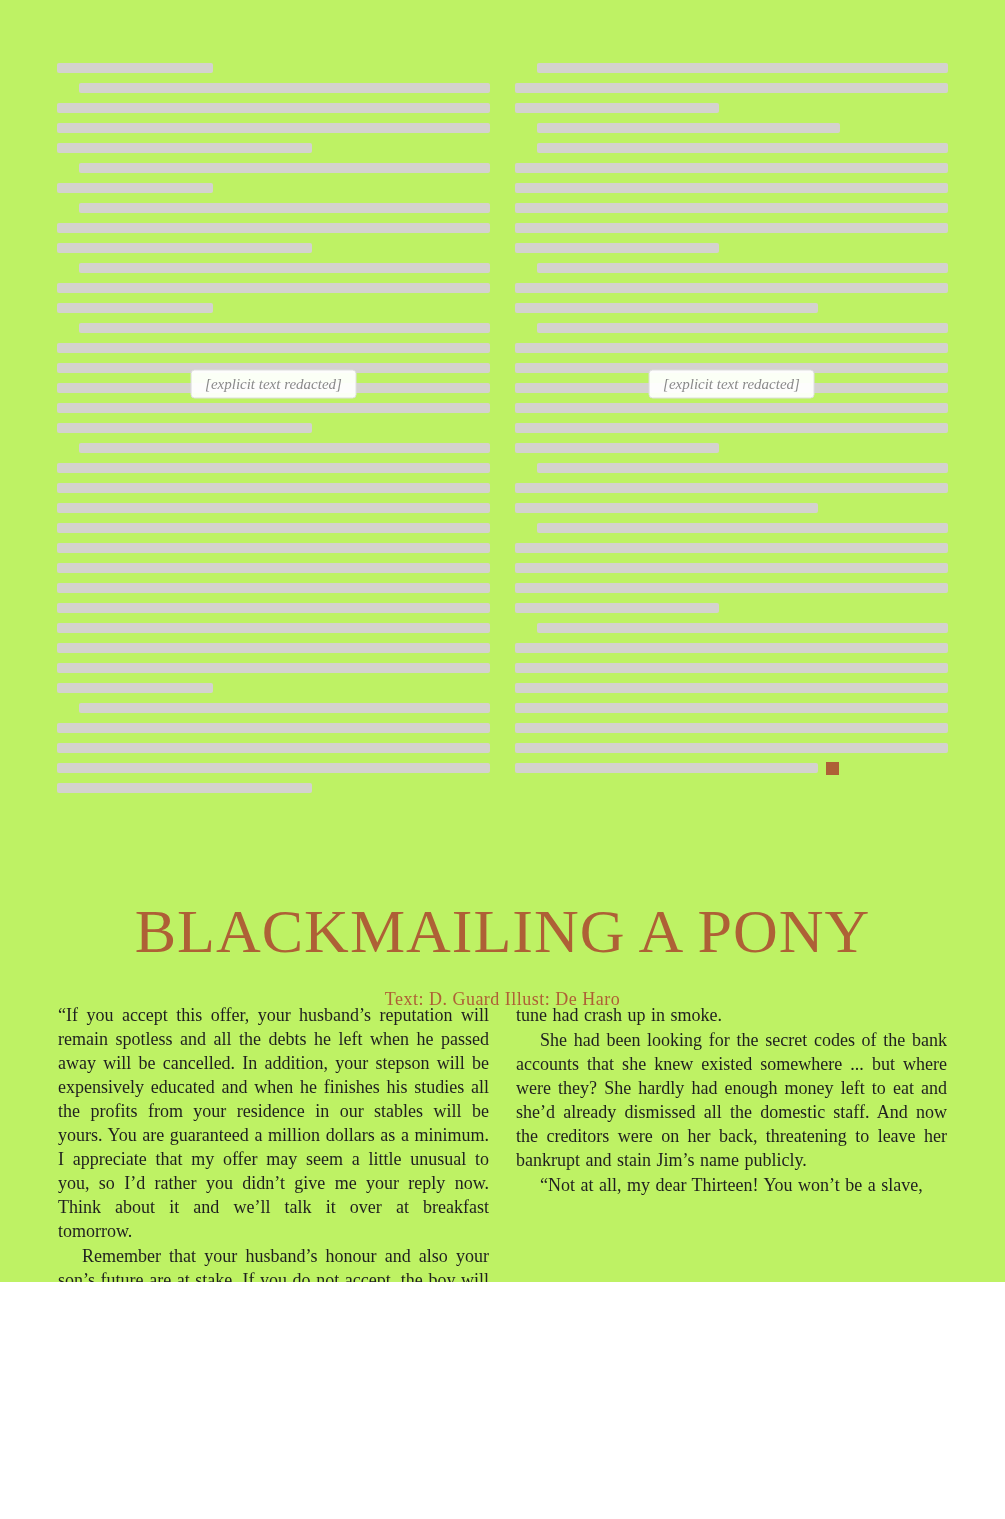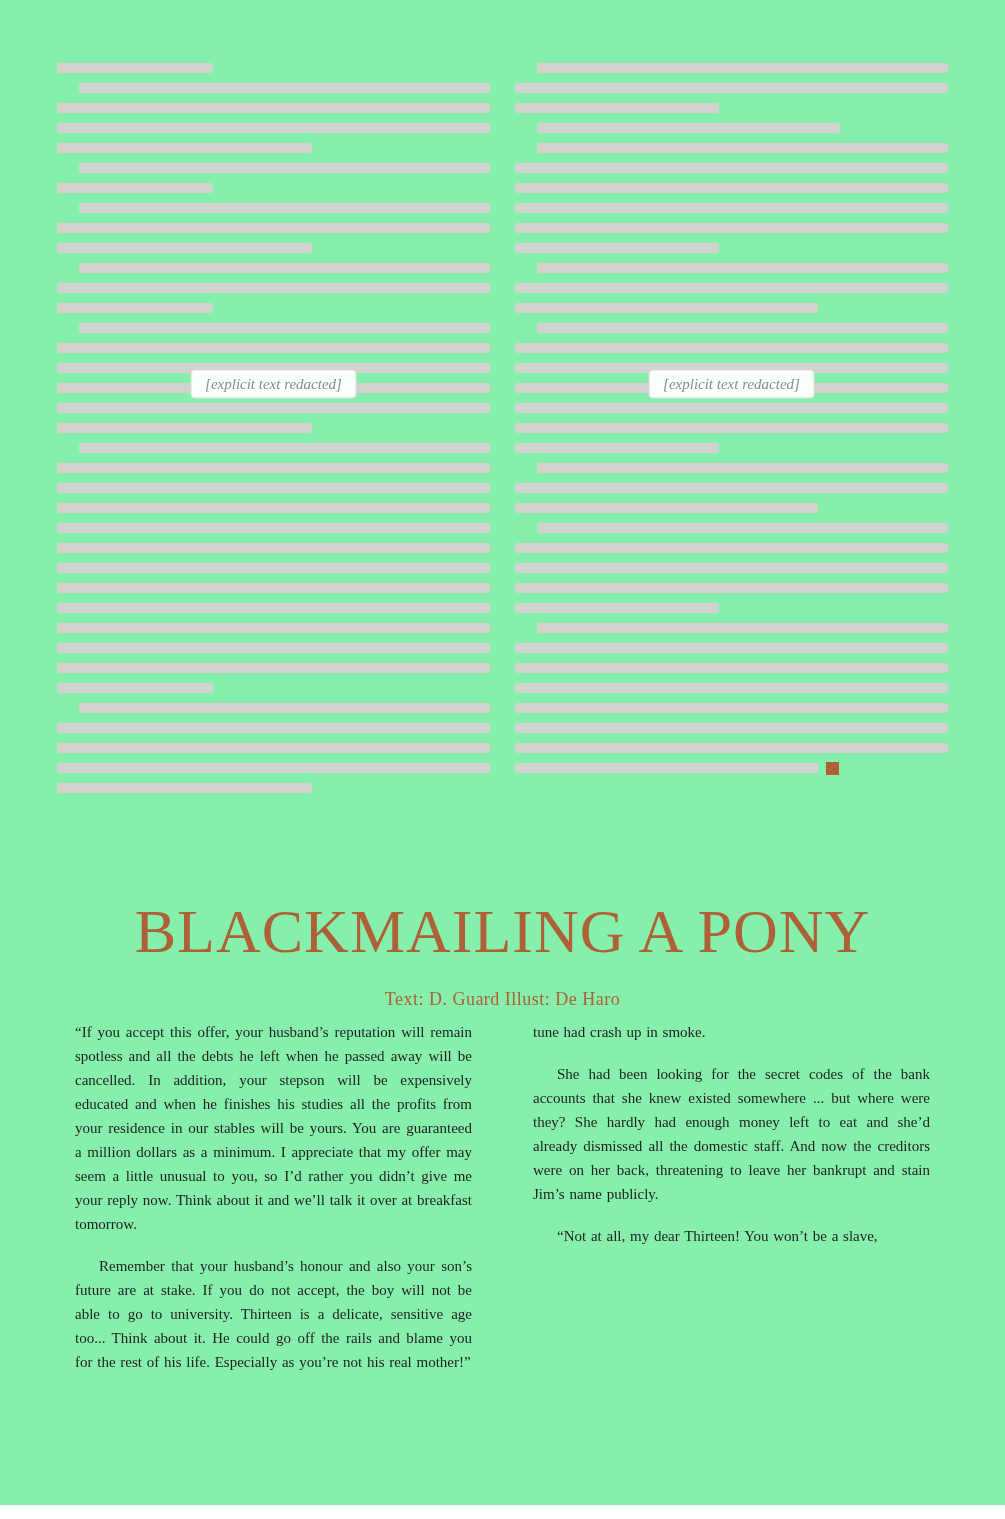--- a/index.html
+++ b/index.html
@@ -5,8 +5,8 @@
   :root { --accent:#ae6036; --ink:#1f1f1f; --bar:#d4d2cf; }
   html,body { margin:0; padding:0; background:#ffffff; }
   .page {
-    position:relative; width:1005px; height:1505px; margin:0 auto;
-    background:#86efac; color:var(--ink);
+    position:relative; width:1005px; height:1282px; margin:0 auto;
+    background:#bef264; color:var(--ink);
     font-family:"Liberation Serif","DejaVu Serif",serif;
     overflow:hidden;
   }

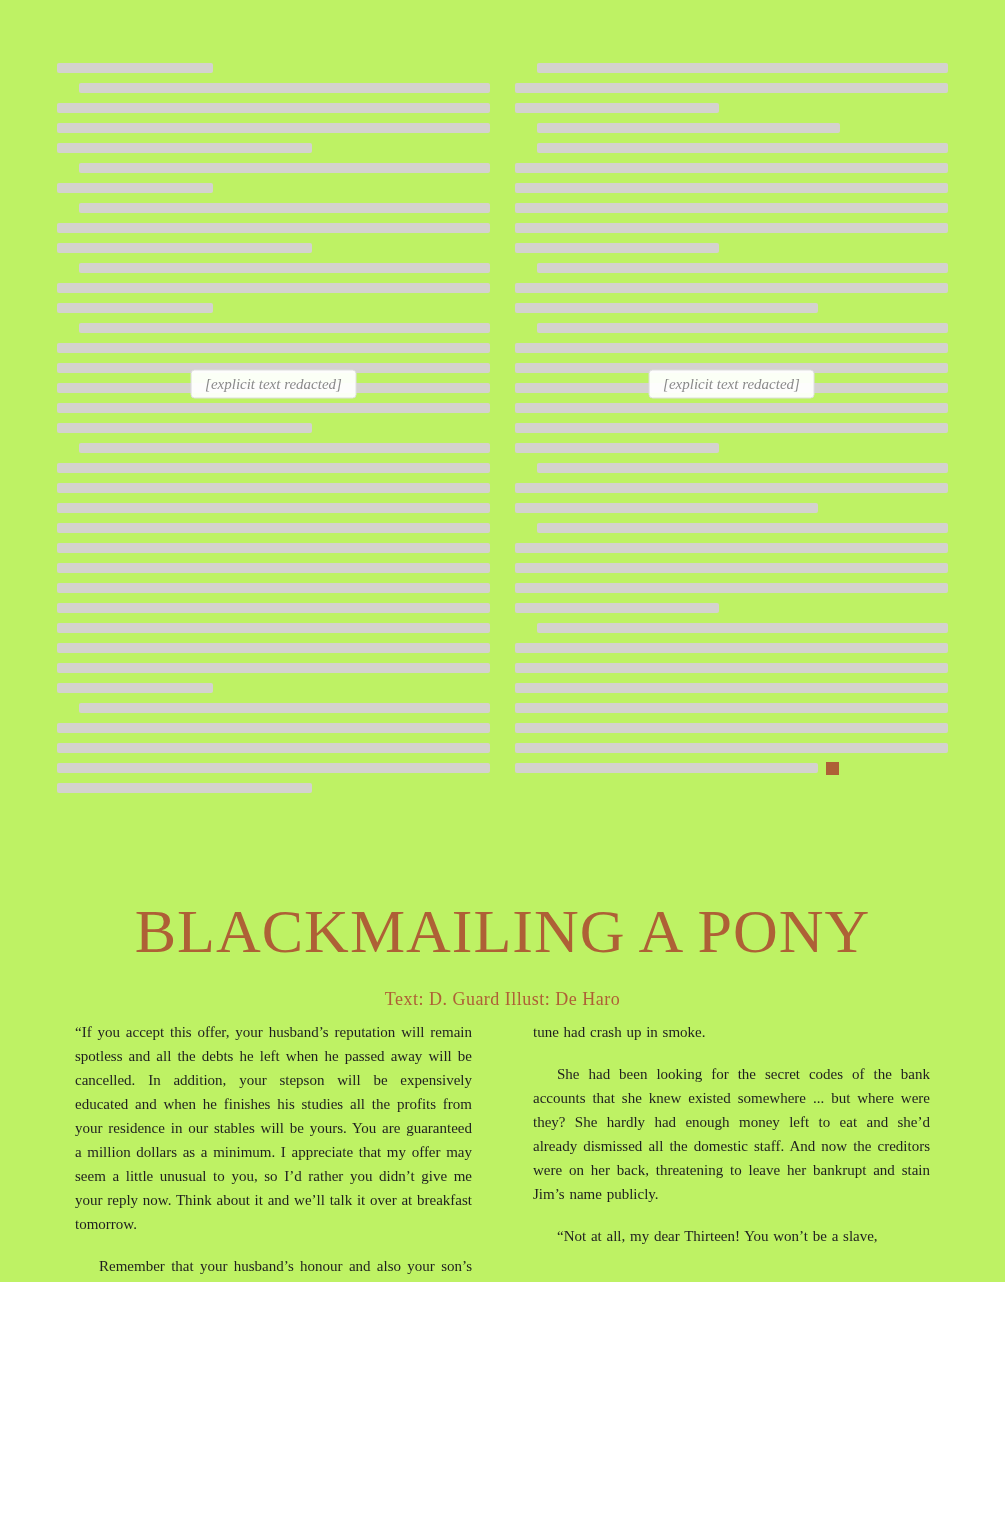--- a/index.html
+++ b/index.html
@@ -33,7 +33,7 @@
   
   .bottom-story { position:absolute; top:1002px; left:57px; right:57px; display:flex; gap:25px; }
   .body-para {
-    margin:18px; font-size:15px; line-height:24px; text-align:justify;
+    margin:1px; font-size:18px; line-height:24px; text-align:justify;
     text-indent:24px; word-spacing:1px;
   }
   .body-para.noindent { text-indent:0; }

